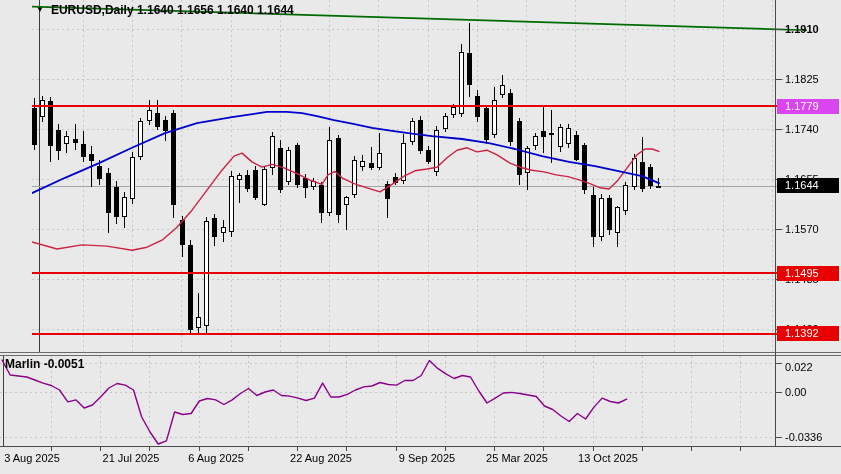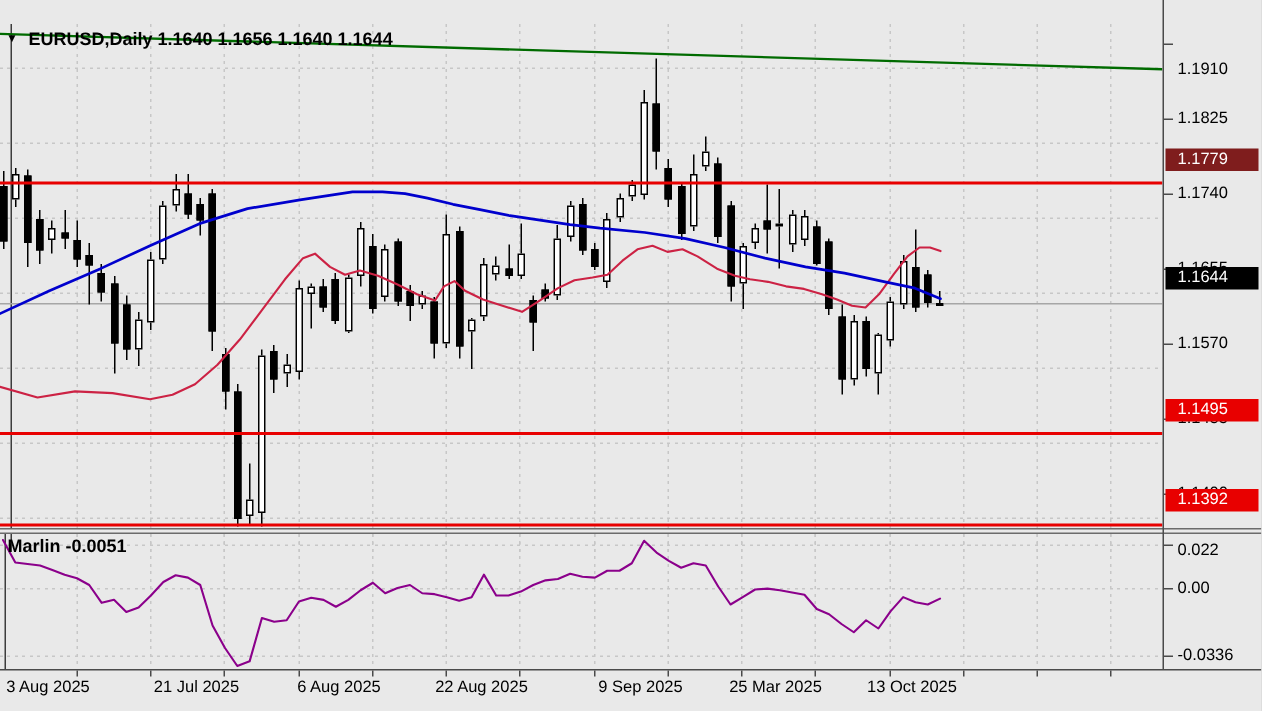--- a/index.html
+++ b/index.html
@@ -6,7 +6,7 @@
   #app{position:relative;width:841px;height:474px;background:#e9e9e9;overflow:hidden;
        font-family:"Liberation Sans",sans-serif;color:#000;}
   #main-plot,#ind-plot{position:absolute;left:0;overflow:hidden;}
-  #main-plot{top:16px;width:775px;height:352px;}
+  #main-plot{top:0;width:775px;height:352px;margin-left:32px;}
   #separator{position:absolute;left:0;top:352px;width:841px;height:4px;background:#e9e9e9;
        border-top:1px solid #6b6b6b;border-bottom:1px solid #6b6b6b;box-sizing:border-box;}
   #ind-plot{top:356px;width:775px;height:90px;}

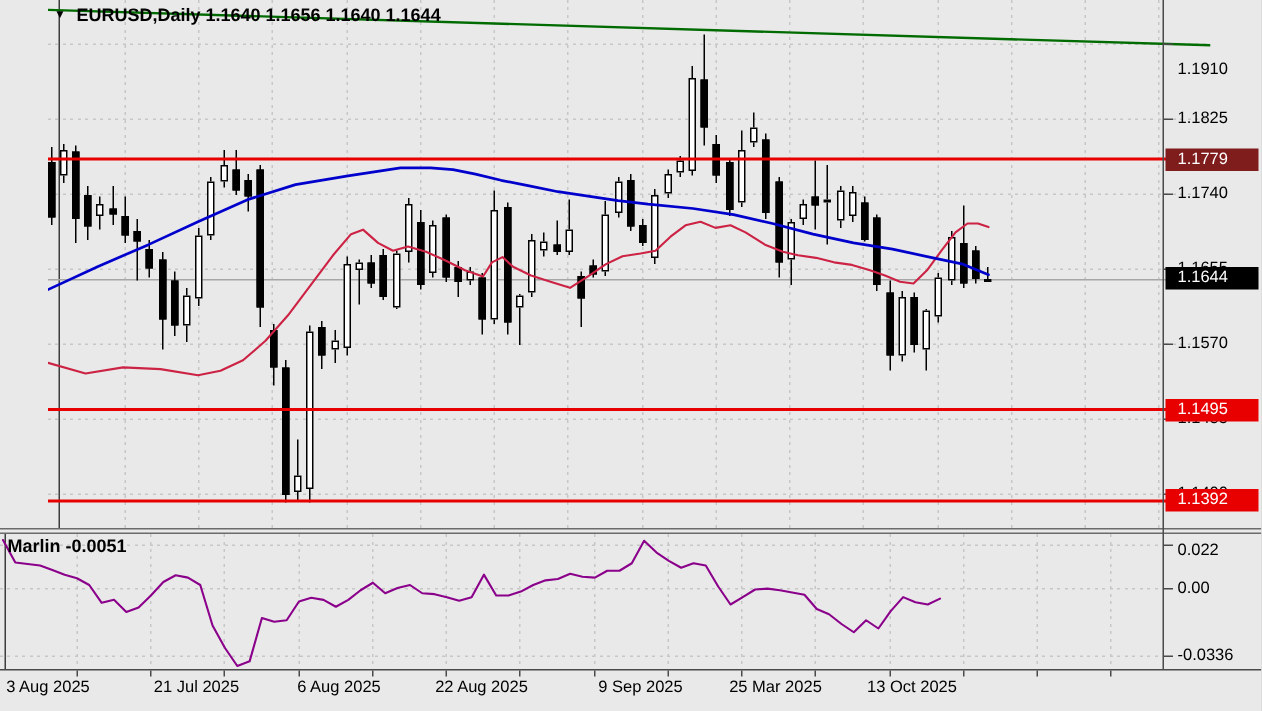--- a/index.html
+++ b/index.html
@@ -252,7 +252,7 @@
     </div>
   <div id="price-axis">
       <div class="tick" style="left: 0px; top: 29px; width: 6px; height: 1px;"></div>
-      <div class="axis-label" style="top: 40px;">1.1910</div>
+      <div class="axis-label" style="top: 23px; font-weight: bold;">1.1910</div>
       <div class="tick" style="left: 0px; top: 79px; width: 6px; height: 1px;"></div>
       <div class="axis-label" style="top: 73px;">1.1825</div>
       <div class="tick" style="left: 0px; top: 129px; width: 6px; height: 1px;"></div>

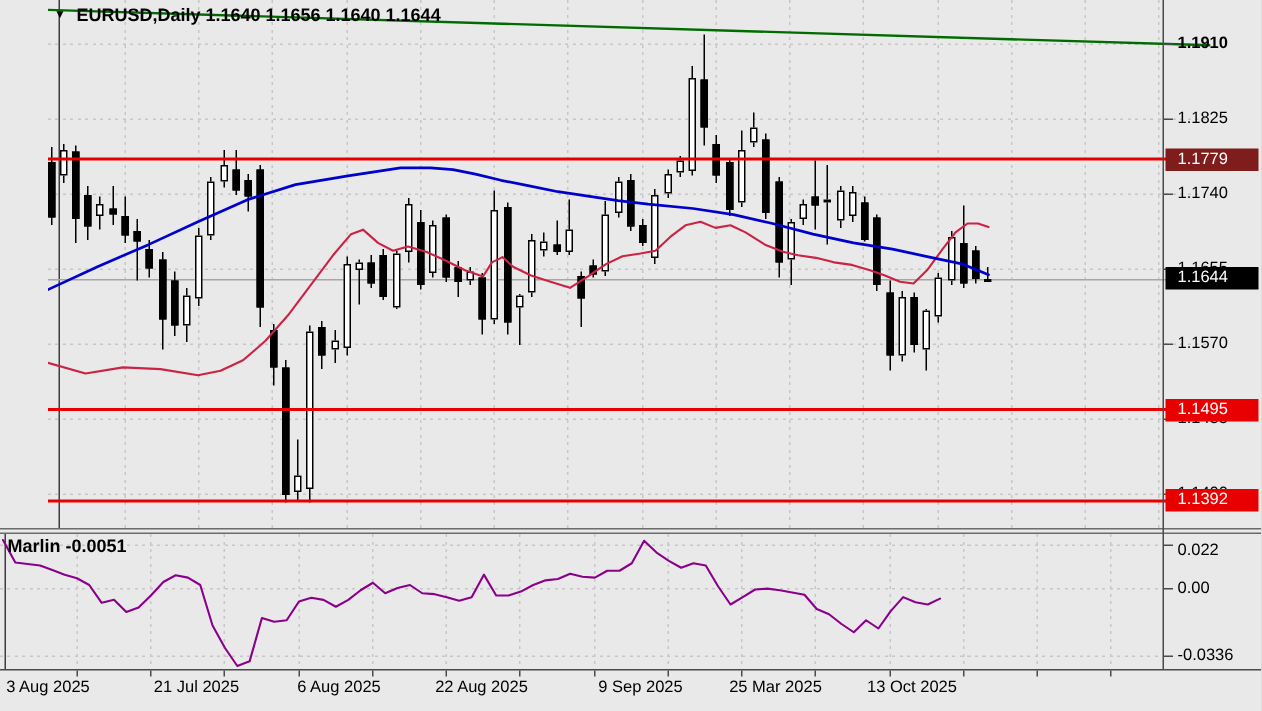--- a/index.html
+++ b/index.html
@@ -271,7 +271,7 @@
       <div class="axis-label" style="top: 386.3px;">0.00</div>
       <div class="tick" style="left: 0px; top: 437.3px; width: 6px; height: 1px;"></div>
       <div class="axis-label" style="top: 431.3px;">-0.0336</div>
-      <div class="badge" style="top: 98.6px; background: #7f1d1d;">1.1779</div>
+      <div class="badge" style="top: 98.6px; background: #d946ef;">1.1779</div>
       <div class="badge" style="top: 178px; background: rgb(0, 0, 0);">1.1644</div>
       <div class="badge" style="top: 265.6px; background: rgb(232, 0, 0);">1.1495</div>
       <div class="badge" style="top: 326.2px; background: rgb(232, 0, 0);">1.1392</div>

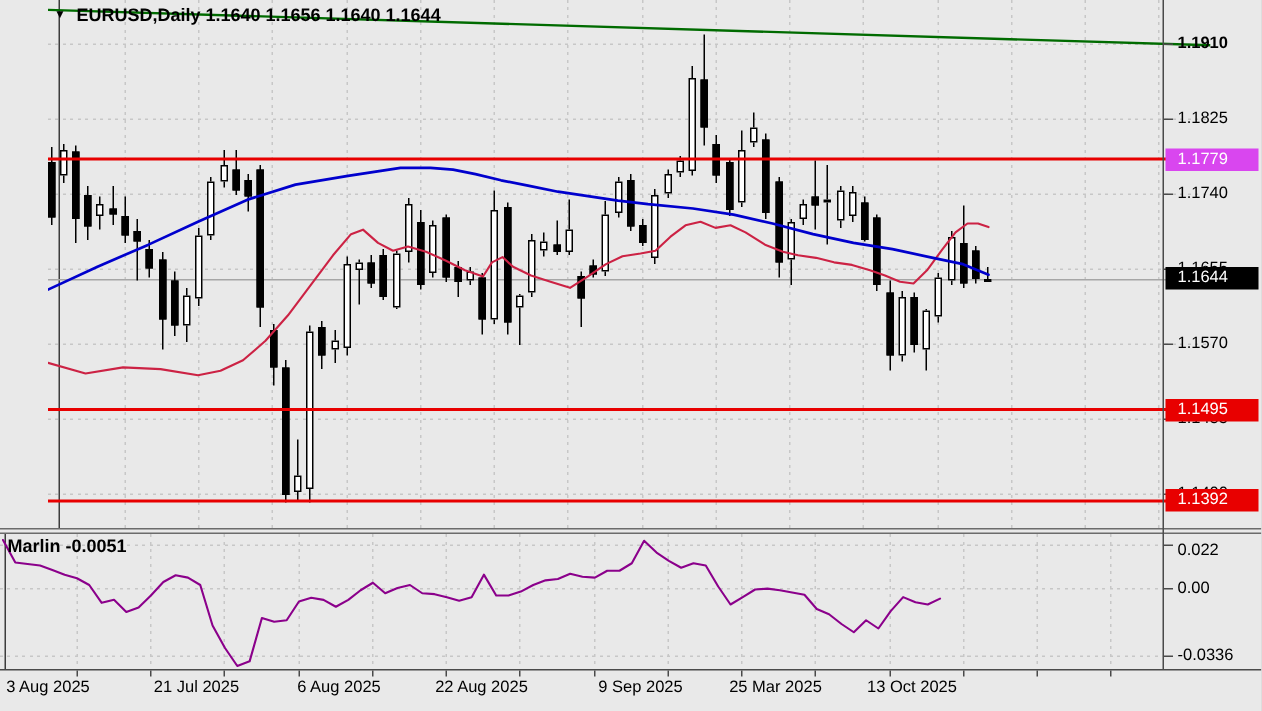--- a/index.html
+++ b/index.html
@@ -294,7 +294,7 @@
       <div class="tick" style="left: 740px; top: 0px; width: 1px; height: 4px;"></div>
       <div class="t-label" style="left: 32px;">3 Aug 2025</div>
       <div class="t-label" style="left: 131px;">21 Jul 2025</div>
-      <div class="t-label" style="left: 226px;">6 Aug 2025</div>
+      <div class="t-label" style="left: 216px;">6 Aug 2025</div>
       <div class="t-label" style="left: 321px;">22 Aug 2025</div>
       <div class="t-label" style="left: 427px;">9 Sep 2025</div>
       <div class="t-label" style="left: 517px;">25 Mar 2025</div>

